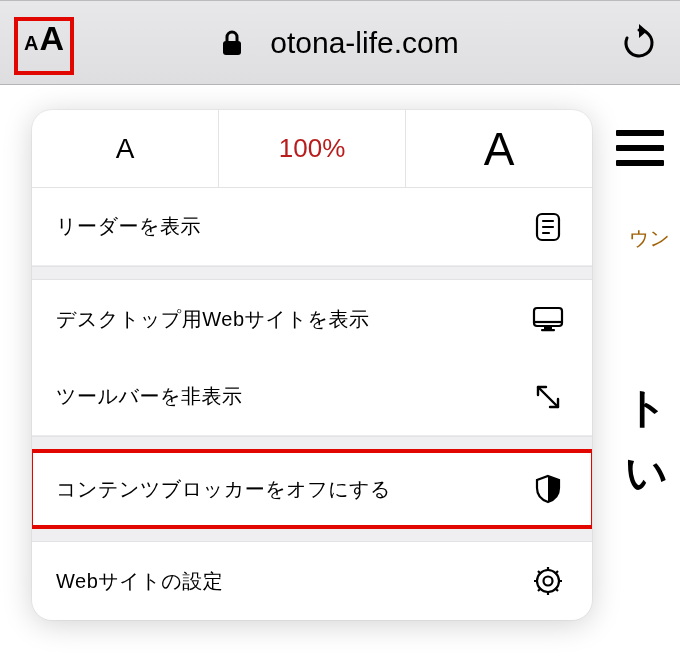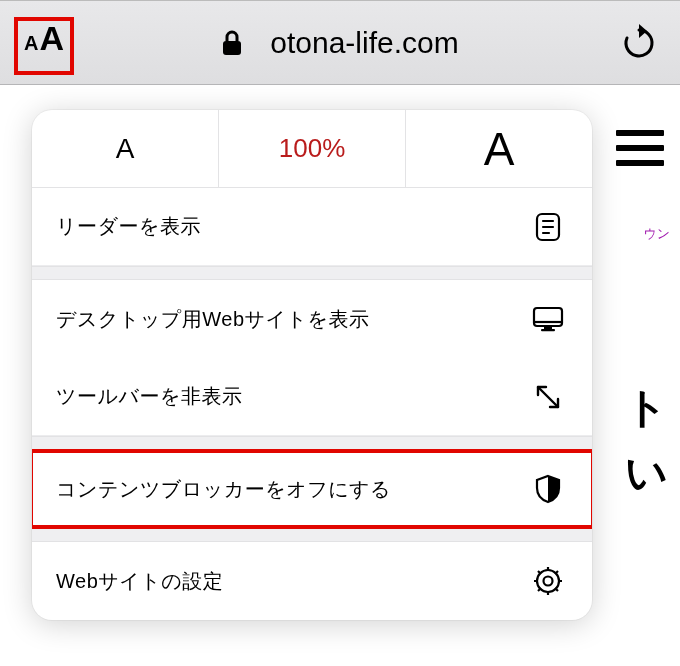--- a/index.html
+++ b/index.html
@@ -65,7 +65,7 @@
     width: 48px;
   }
   .hamb .bar { height: 6px; background: #000; margin: 9px 0; border-radius: 1px; }
-  .page-bg .t1 { position: absolute; right: 10px; top: 140px; font-size: 13px; color: #a21caf; }
+  .page-bg .t1 { position: absolute; right: 10px; top: 140px; font-size: 20px; color: #a16207; }
   .page-bg .t2 { position: absolute; right: 12px; top: 295px; font-size: 42px; font-weight: 700; color: #000; }
   .page-bg .t3 { position: absolute; right: 12px; top: 360px; font-size: 42px; font-weight: 700; color: #000; }
   

